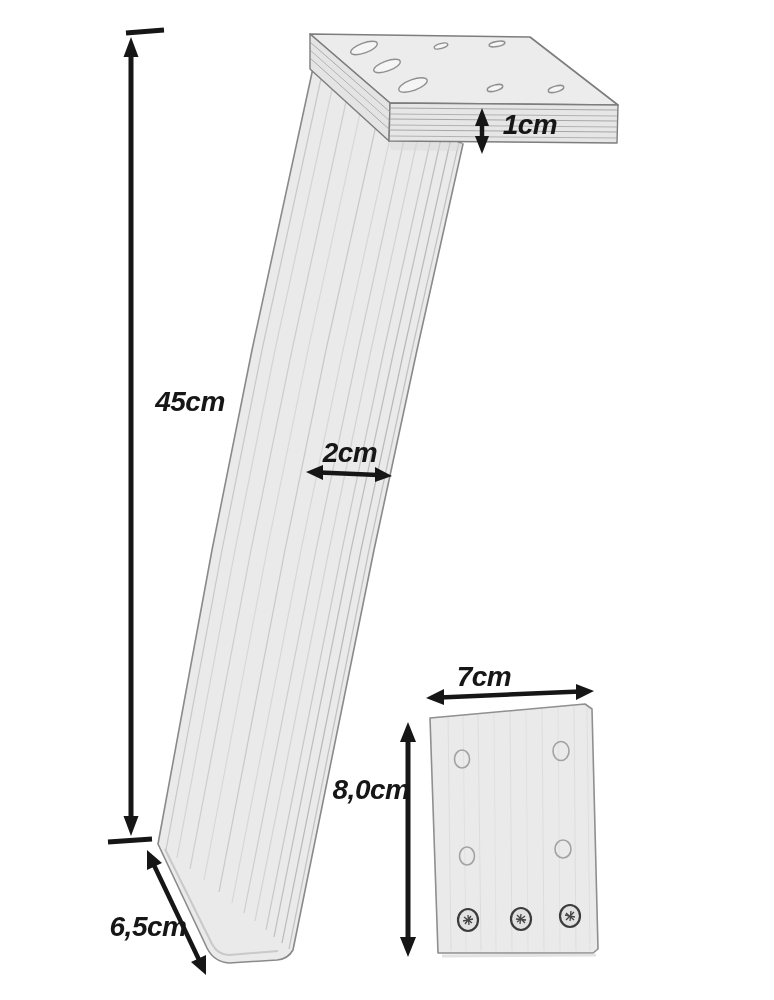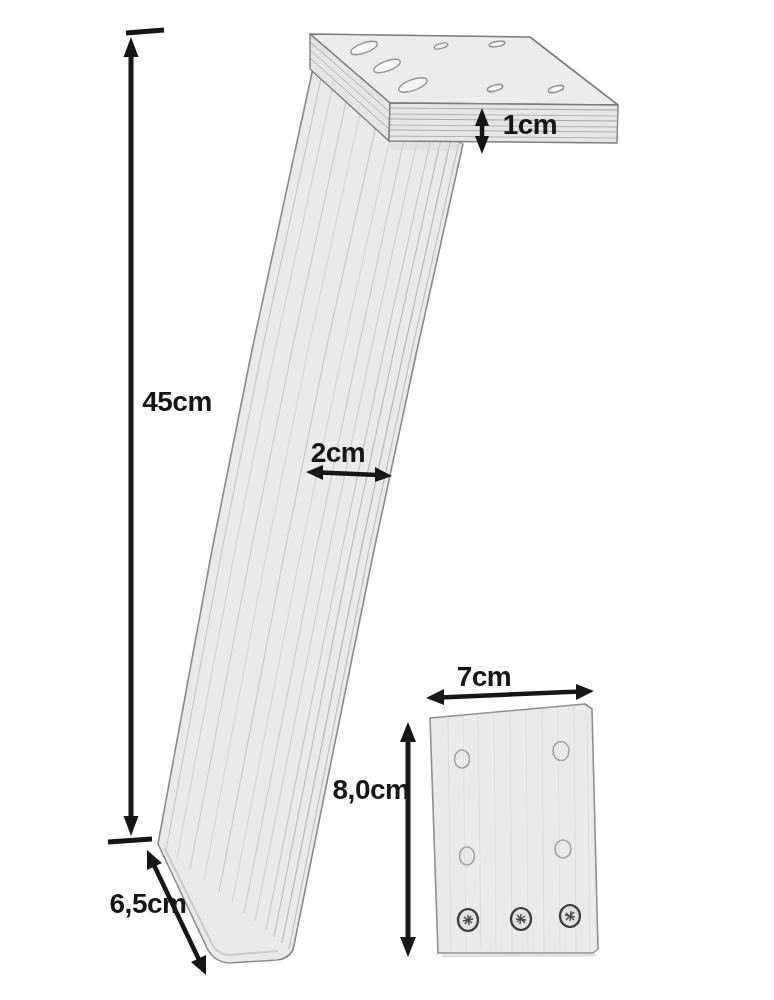--- a/index.html
+++ b/index.html
@@ -19,6 +19,7 @@
     color:#161616;
     white-space:nowrap;
     letter-spacing:-0.5px;
+    font-style:italic;
   }
 </style>
 </head>

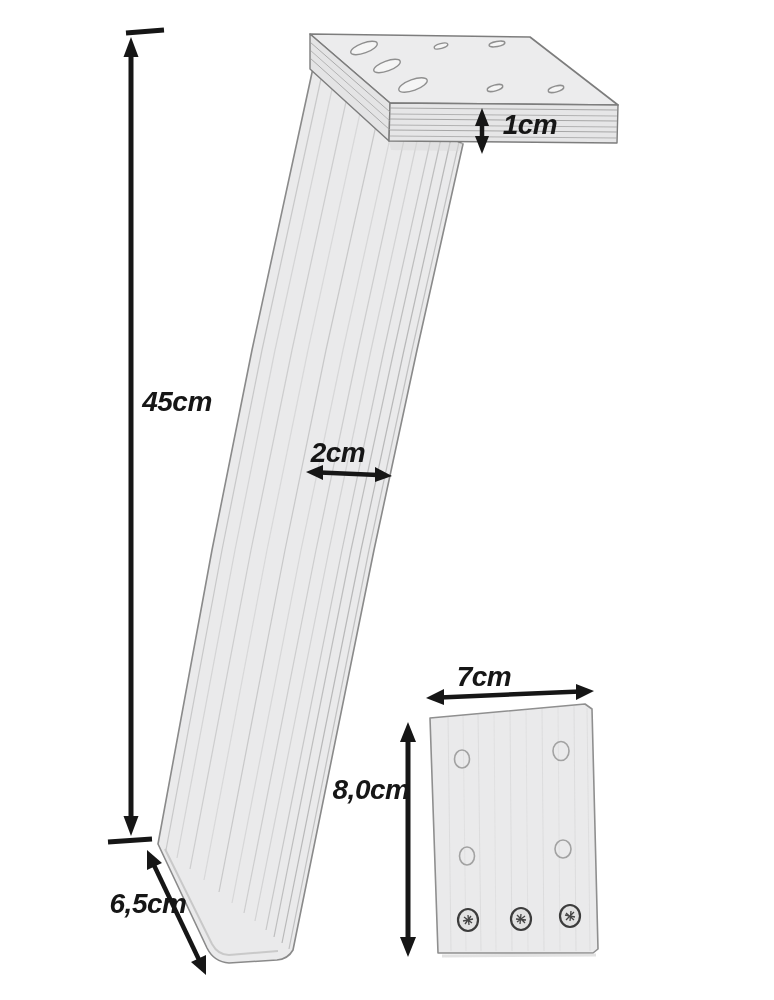--- a/index.html
+++ b/index.html
@@ -161,7 +161,7 @@
   </g>
 </svg>
 
-<div class="dim-label" style="left:177px;top:402px">45cm</div>
+<div class="dim-label" style="left:190px;top:402px">45cm</div>
 <div class="dim-label" style="left:530px;top:125px">1cm</div>
 <div class="dim-label" style="left:338px;top:453px">2cm</div>
 <div class="dim-label" style="left:148px;top:904px">6,5cm</div>

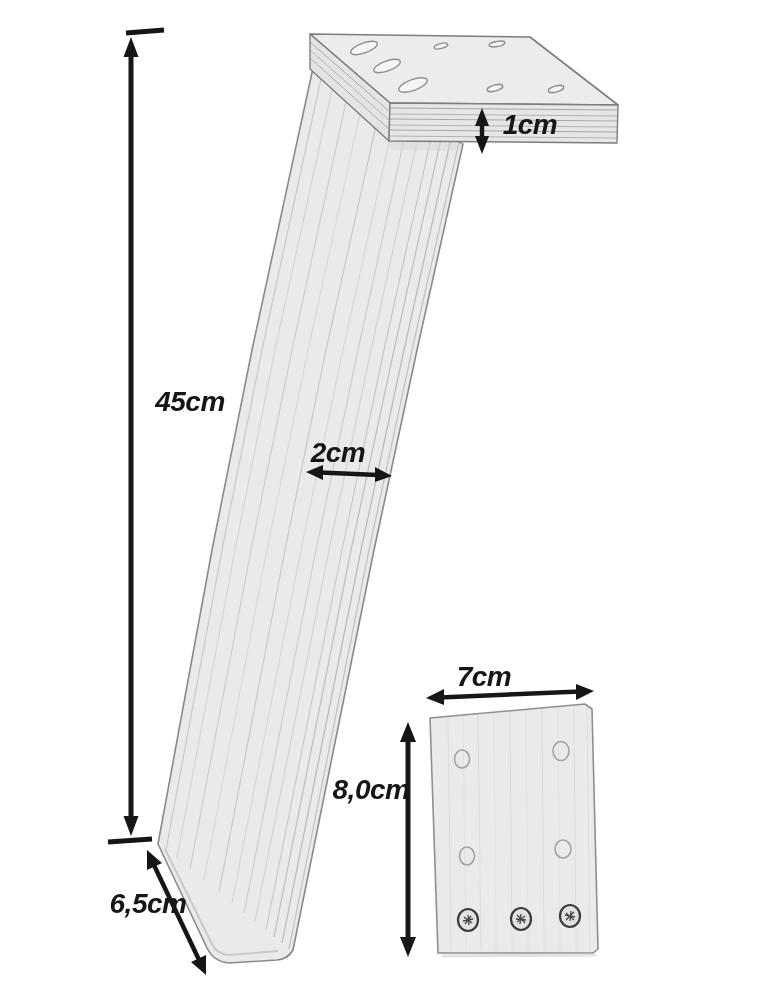--- a/index.html
+++ b/index.html
@@ -163,7 +163,7 @@
 
 <div class="dim-label" style="left:190px;top:402px">45cm</div>
 <div class="dim-label" style="left:530px;top:125px">1cm</div>
-<div class="dim-label" style="left:338px;top:453px">2cm</div>
+<div class="dim-label" style="left:350px;top:453px">2cm</div>
 <div class="dim-label" style="left:148px;top:904px">6,5cm</div>
 <div class="dim-label" style="left:484px;top:677px">7cm</div>
 <div class="dim-label" style="left:371px;top:790px">8,0cm</div>

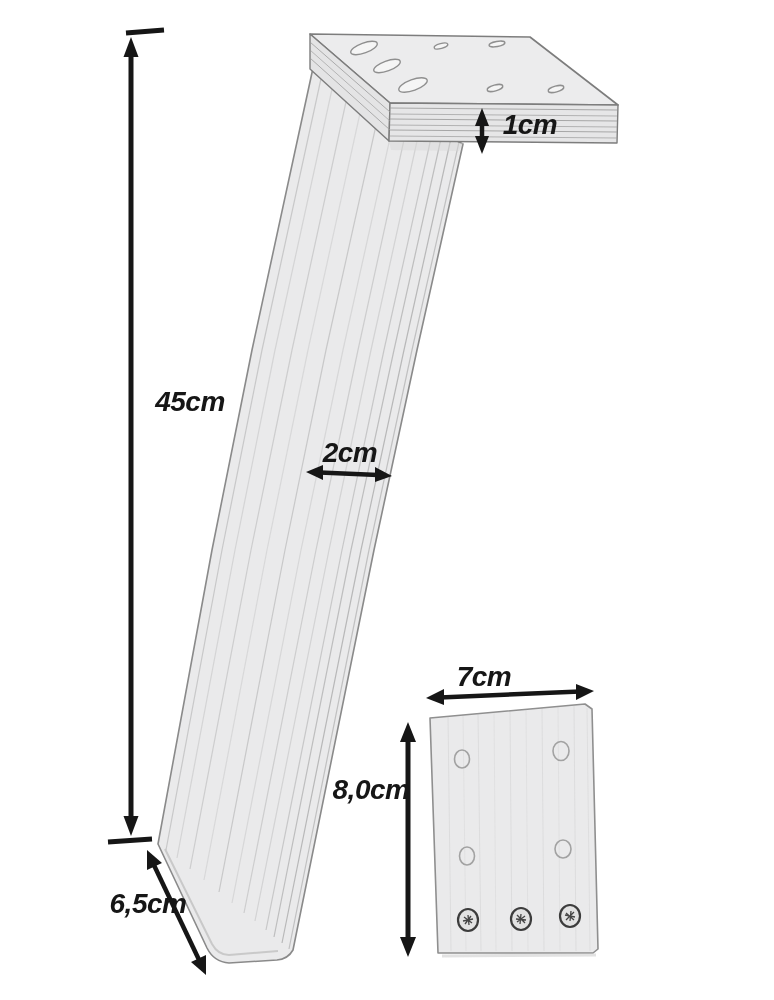--- a/index.html
+++ b/index.html
@@ -164,7 +164,7 @@
 <div class="dim-label" style="left:190px;top:402px">45cm</div>
 <div class="dim-label" style="left:530px;top:125px">1cm</div>
 <div class="dim-label" style="left:350px;top:453px">2cm</div>
-<div class="dim-label" style="left:148px;top:904px">6,5cm</div>
+<div class="dim-label" style="left:148px;top:927px">6,5cm</div>
 <div class="dim-label" style="left:484px;top:677px">7cm</div>
 <div class="dim-label" style="left:371px;top:790px">8,0cm</div>
 

